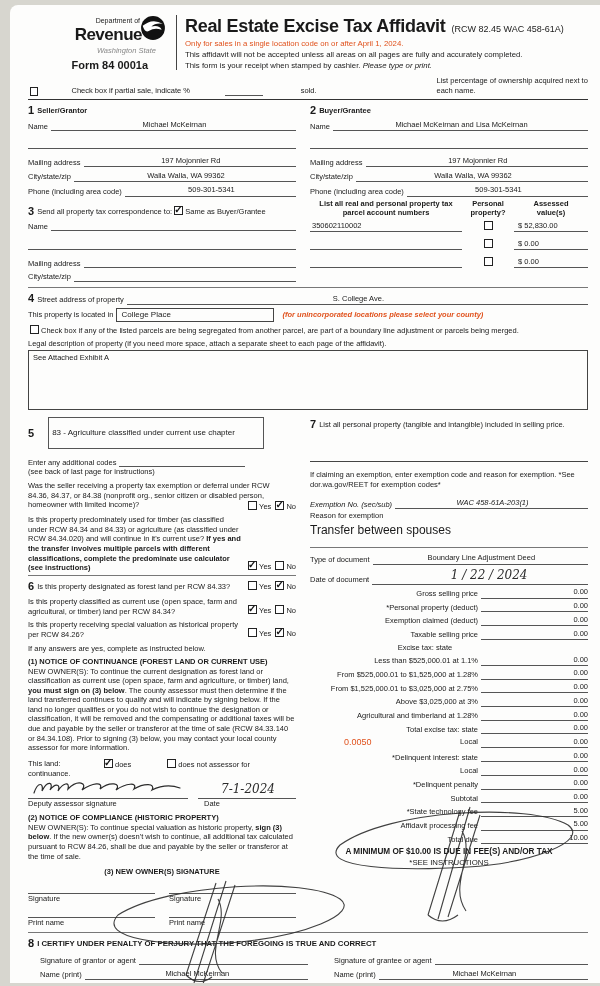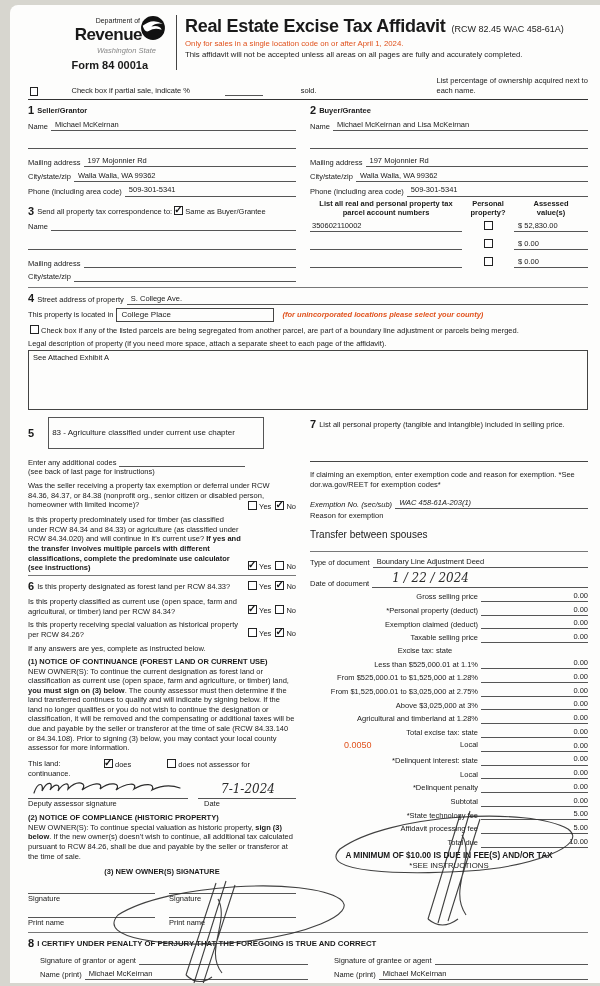--- a/index.html
+++ b/index.html
@@ -88,6 +88,7 @@
       <span class="titlesuf">(RCW 82.45 WAC 458-61A)</span>
       <div class="hnote red">Only for sales in a single location code on or after April 1, 2024.</div>
       <div class="hnote">This affidavit will not be accepted unless all areas on all pages are fully and accurately completed.</div>
+      <div class="hnote"><span>This form is your receipt when stamped by cashier. </span><span class="i">Please type or print.</span></div>
     </div>
   </div>
 

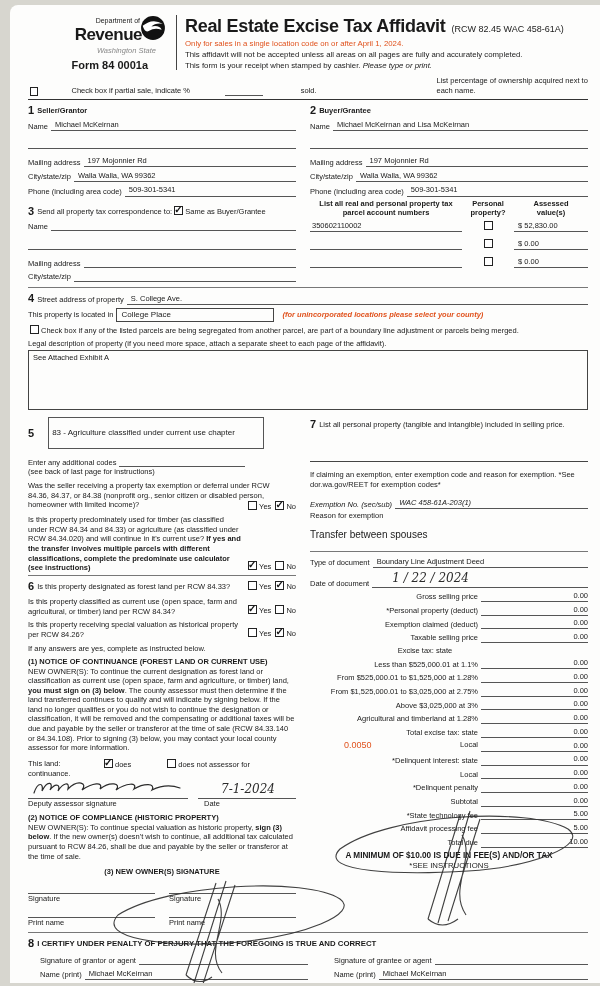--- a/index.html
+++ b/index.html
@@ -28,7 +28,7 @@
   .cb{width:7px;height:7px;border:1px solid #222;display:inline-block;vertical-align:-1px;position:relative;margin:0 2px;background:#fff;}
   .cb.ck::after{content:"\2713";position:absolute;left:-1px;top:-3px;font-size:10px;font-weight:bold;color:#111;}
   
-  .fr{display:flex;align-items:flex-end;margin-top:3.5px;}
+  .fr{display:flex;align-items:flex-end;margin-top:3.5px;text-align:center;}
   .lbl{white-space:nowrap;padding-right:3px;}
   .fv{flex:1;border-bottom:1px solid #555;padding:0 2px 0.5px 4px;min-height:8.5px;}
   .cols{display:flex;}

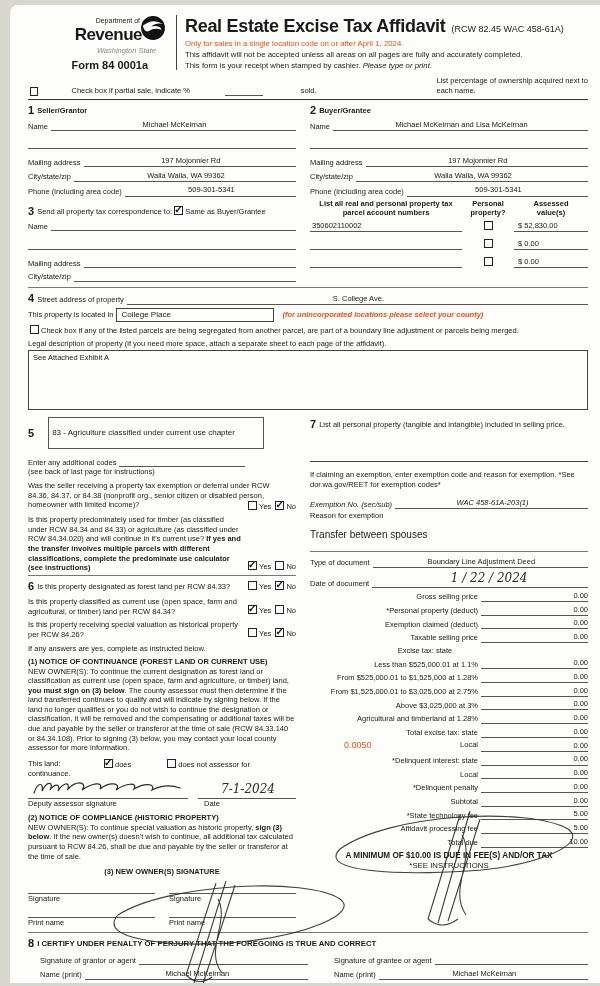--- a/index.html
+++ b/index.html
@@ -313,7 +313,7 @@
             <span class="fv">WAC 458-61A-203(1)</span>
           </div>
       <div style="margin-top:2px;">Reason for exemption</div>
-      <div style="font-size:10px;margin-top:8px;">Transfer between spouses</div>
+      <div style="font-size:12px;margin-top:2px;">Transfer between spouses</div>
 
       <div class="hrl" style="margin-top:9px;"></div>
 

